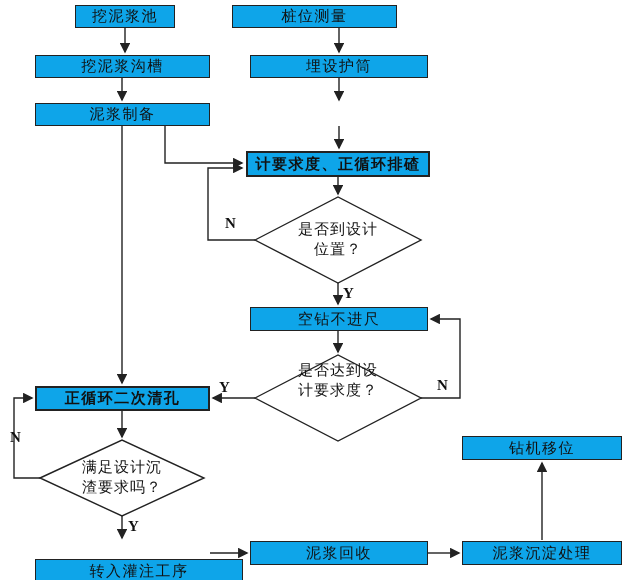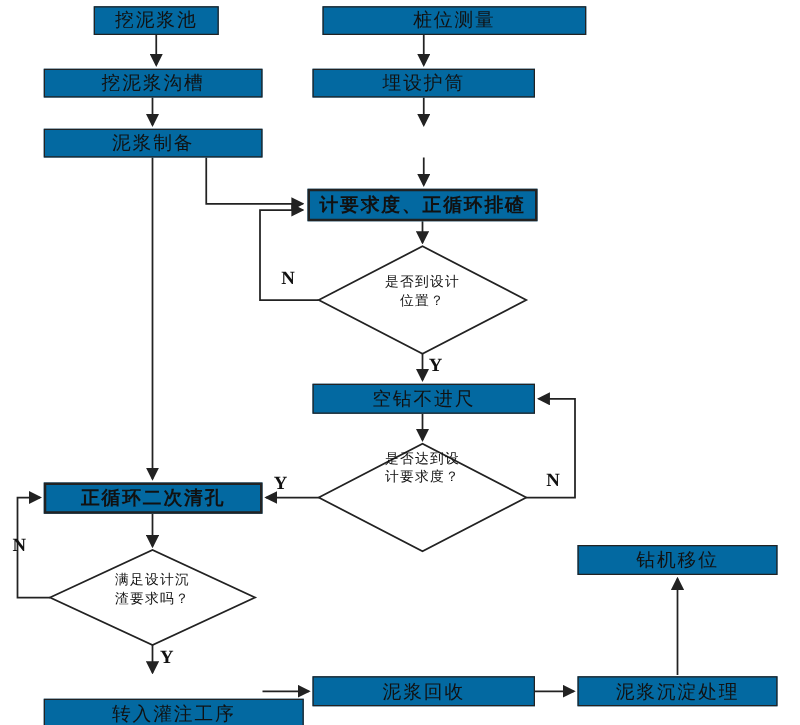--- a/index.html
+++ b/index.html
@@ -16,7 +16,7 @@
     position:absolute;
     box-sizing:border-box;
     border:1.4px solid #222;
-    background:#0369a1;
+    background:#0ea5e9;
     display:flex;align-items:center;justify-content:center;
     font-size:15px;letter-spacing:1.5px;
     white-space:nowrap;

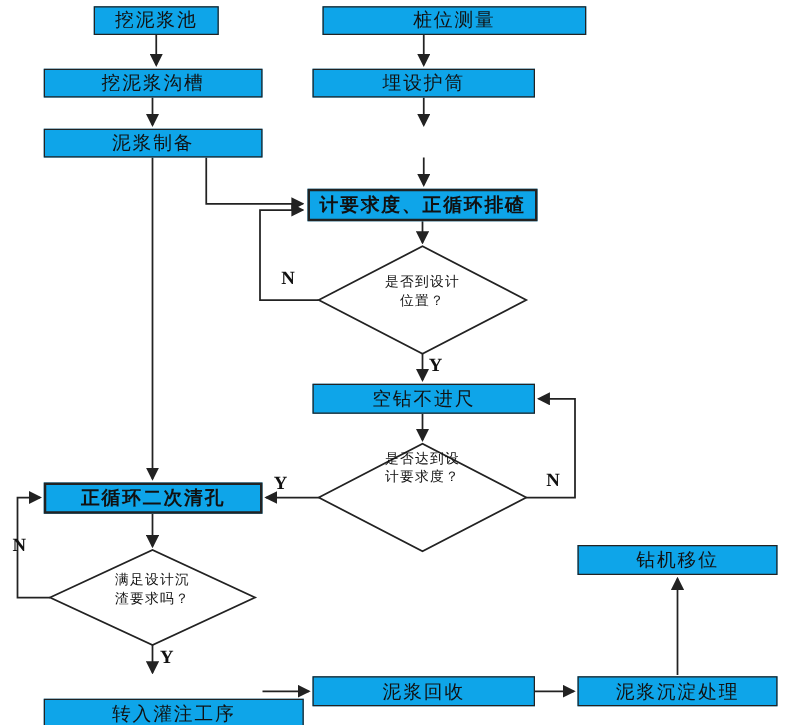--- a/index.html
+++ b/index.html
@@ -81,7 +81,7 @@
   <div class="box" style="left:35px;top:55px;width:175px;height:23px">挖泥浆沟槽</div>
   <div class="box" style="left:35px;top:103px;width:175px;height:23px">泥浆制备</div>
 
-  <div class="box" style="left:258px;top:5px;width:211px;height:23px">桩位测量</div>
+  <div class="box" style="left:232px;top:5px;width:165px;height:23px">桩位测量</div>
   <div class="box" style="left:250px;top:55px;width:178px;height:23px">埋设护筒</div>
   <div class="box bold" style="left:246px;top:151px;width:184px;height:26px">计要求度、正循环排碴</div>
 

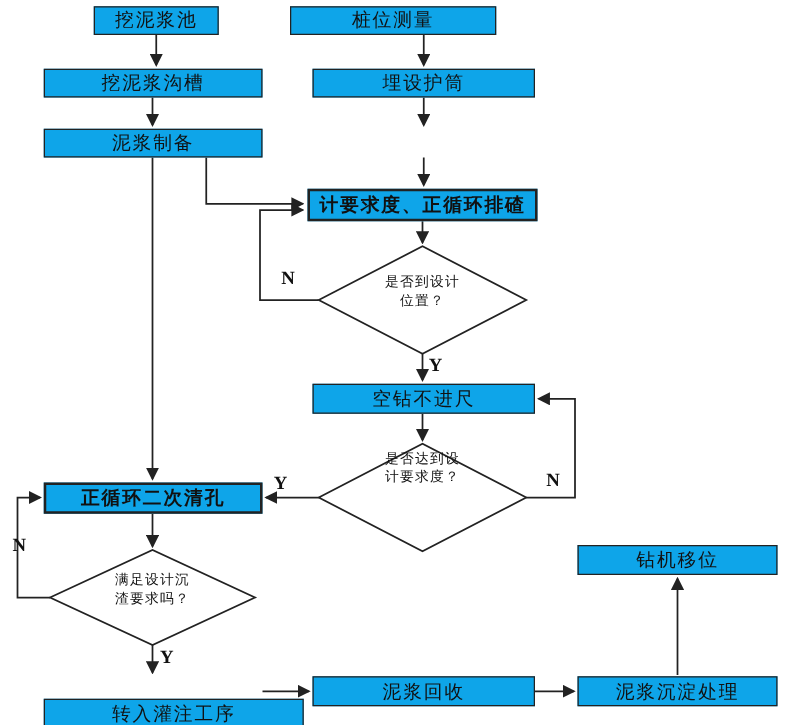--- a/index.html
+++ b/index.html
@@ -26,7 +26,7 @@
   .dlabel{
     position:absolute;
     text-align:center;
-    font-size:11px;letter-spacing:1px;
+    font-size:15px;letter-spacing:1px;
     line-height:1.35;
     white-space:pre-line;
     z-index:2;

